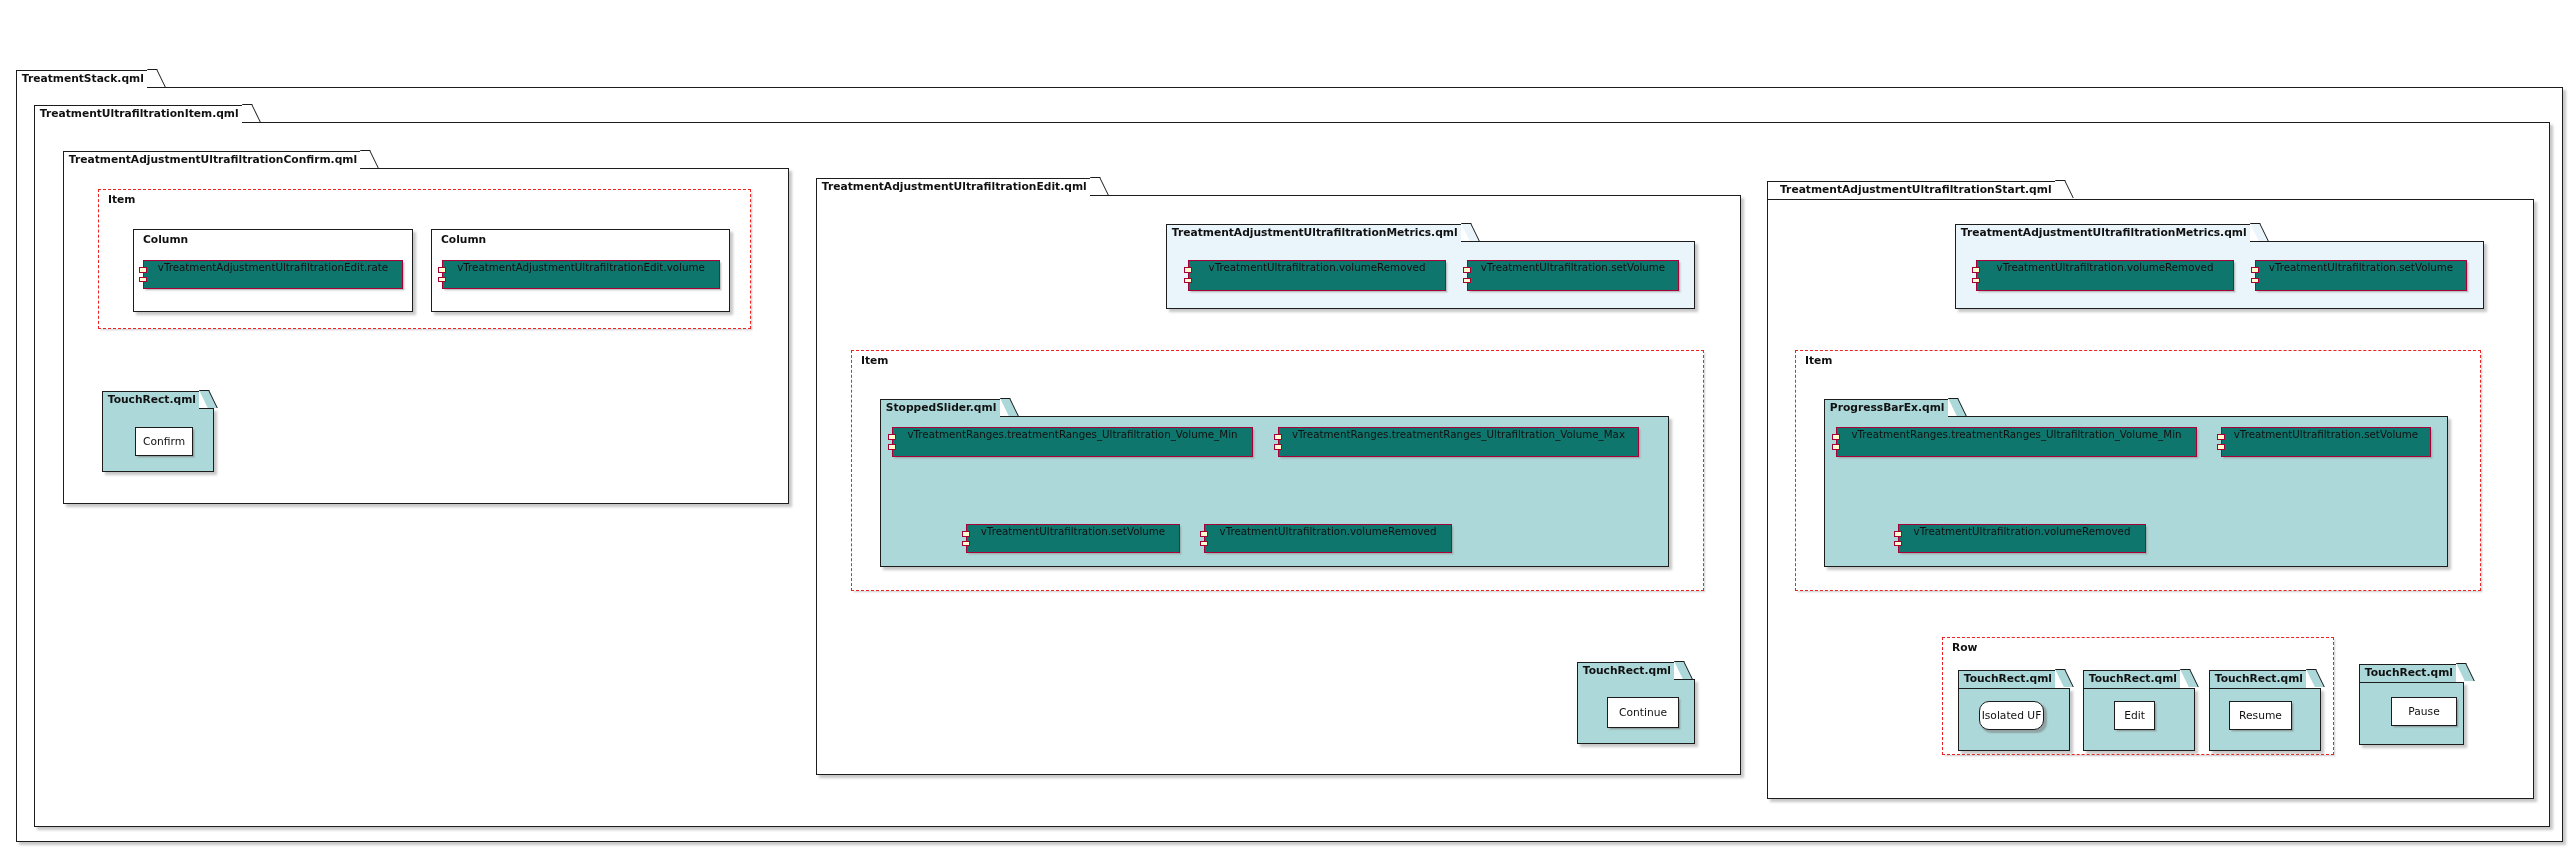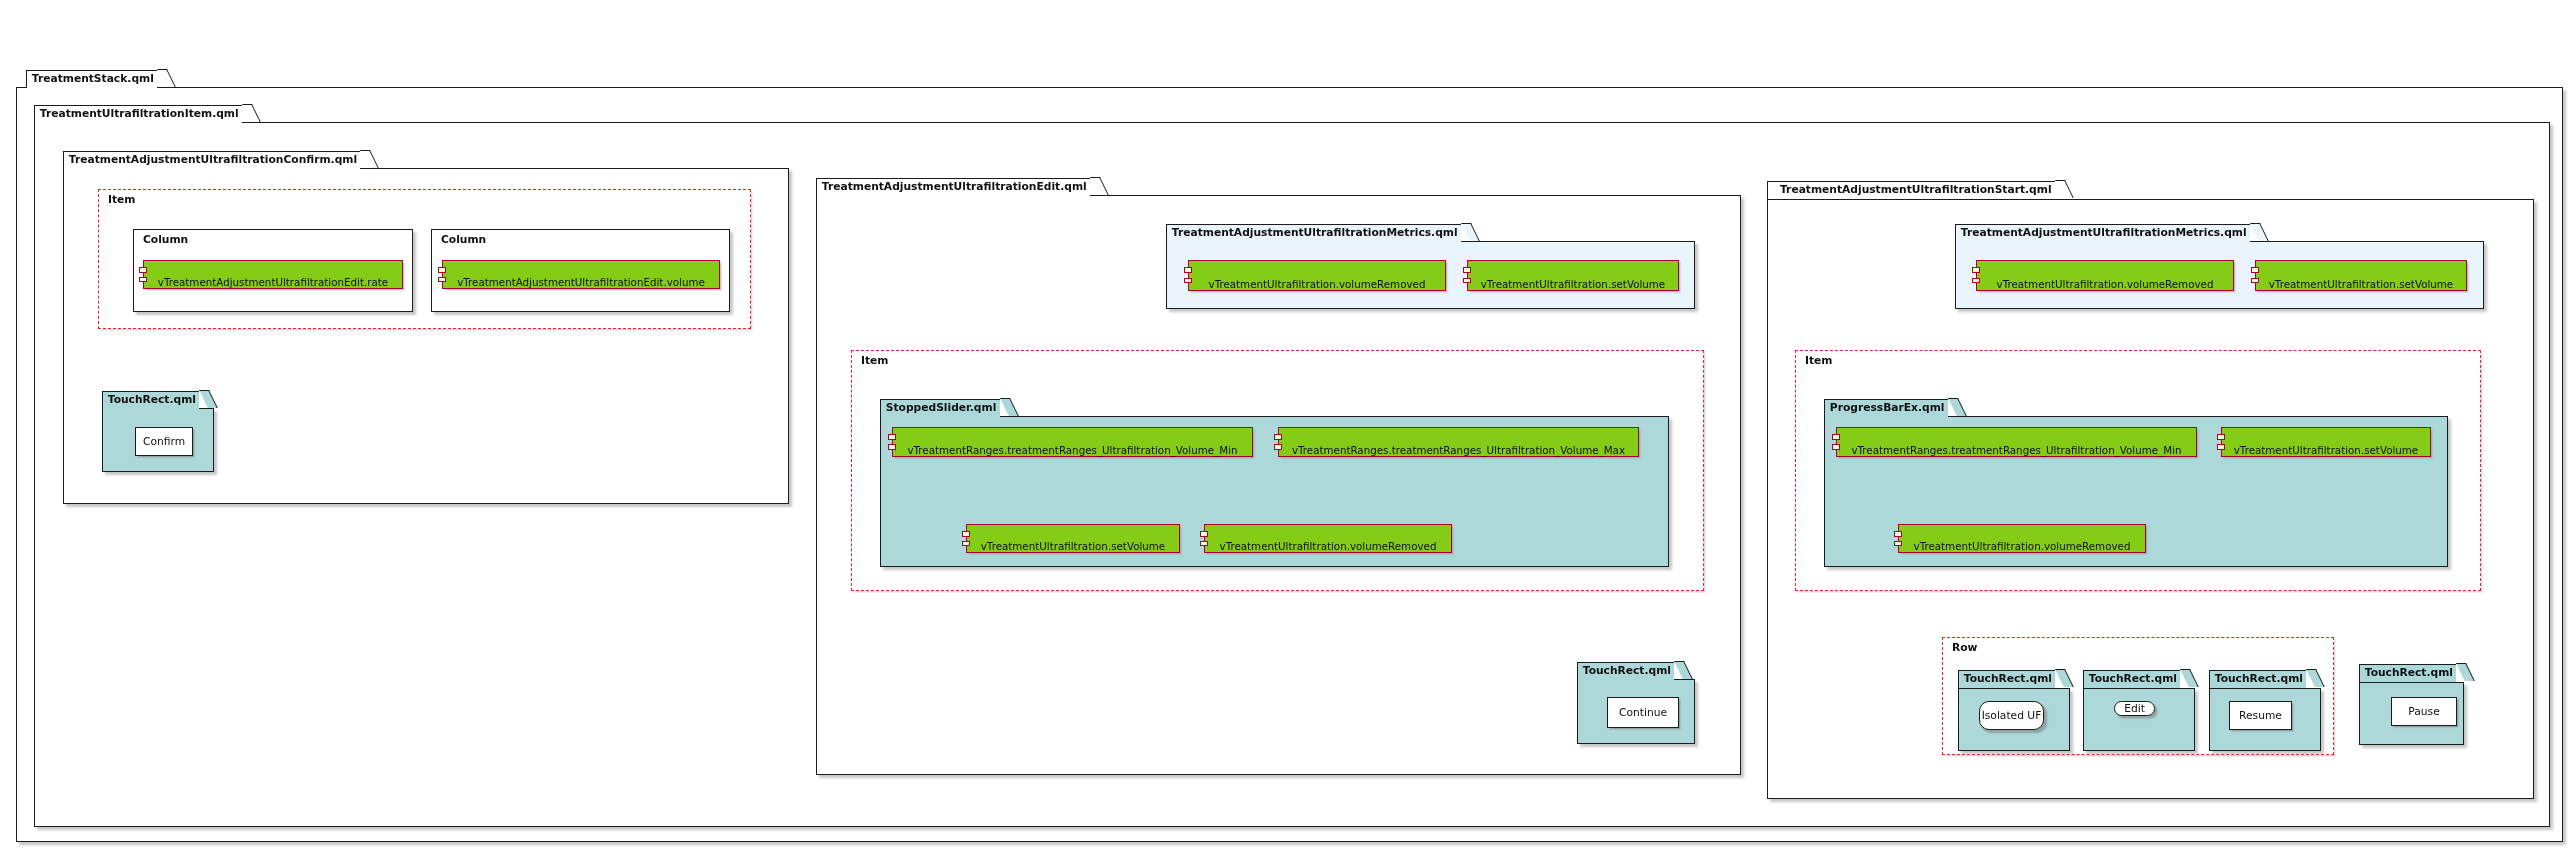--- a/index.html
+++ b/index.html
@@ -75,7 +75,7 @@
 
 
   <div class="fbody" style="left:16px;top:87px;width:2547px;height:755px;"></div>
-  <div class="tab" style="left:16px;top:70px;margin-left:10px;">
+  <div class="tab" style="left:16px;top:70px;">
     <span>TreatmentStack.qml</span>
   </div>
 

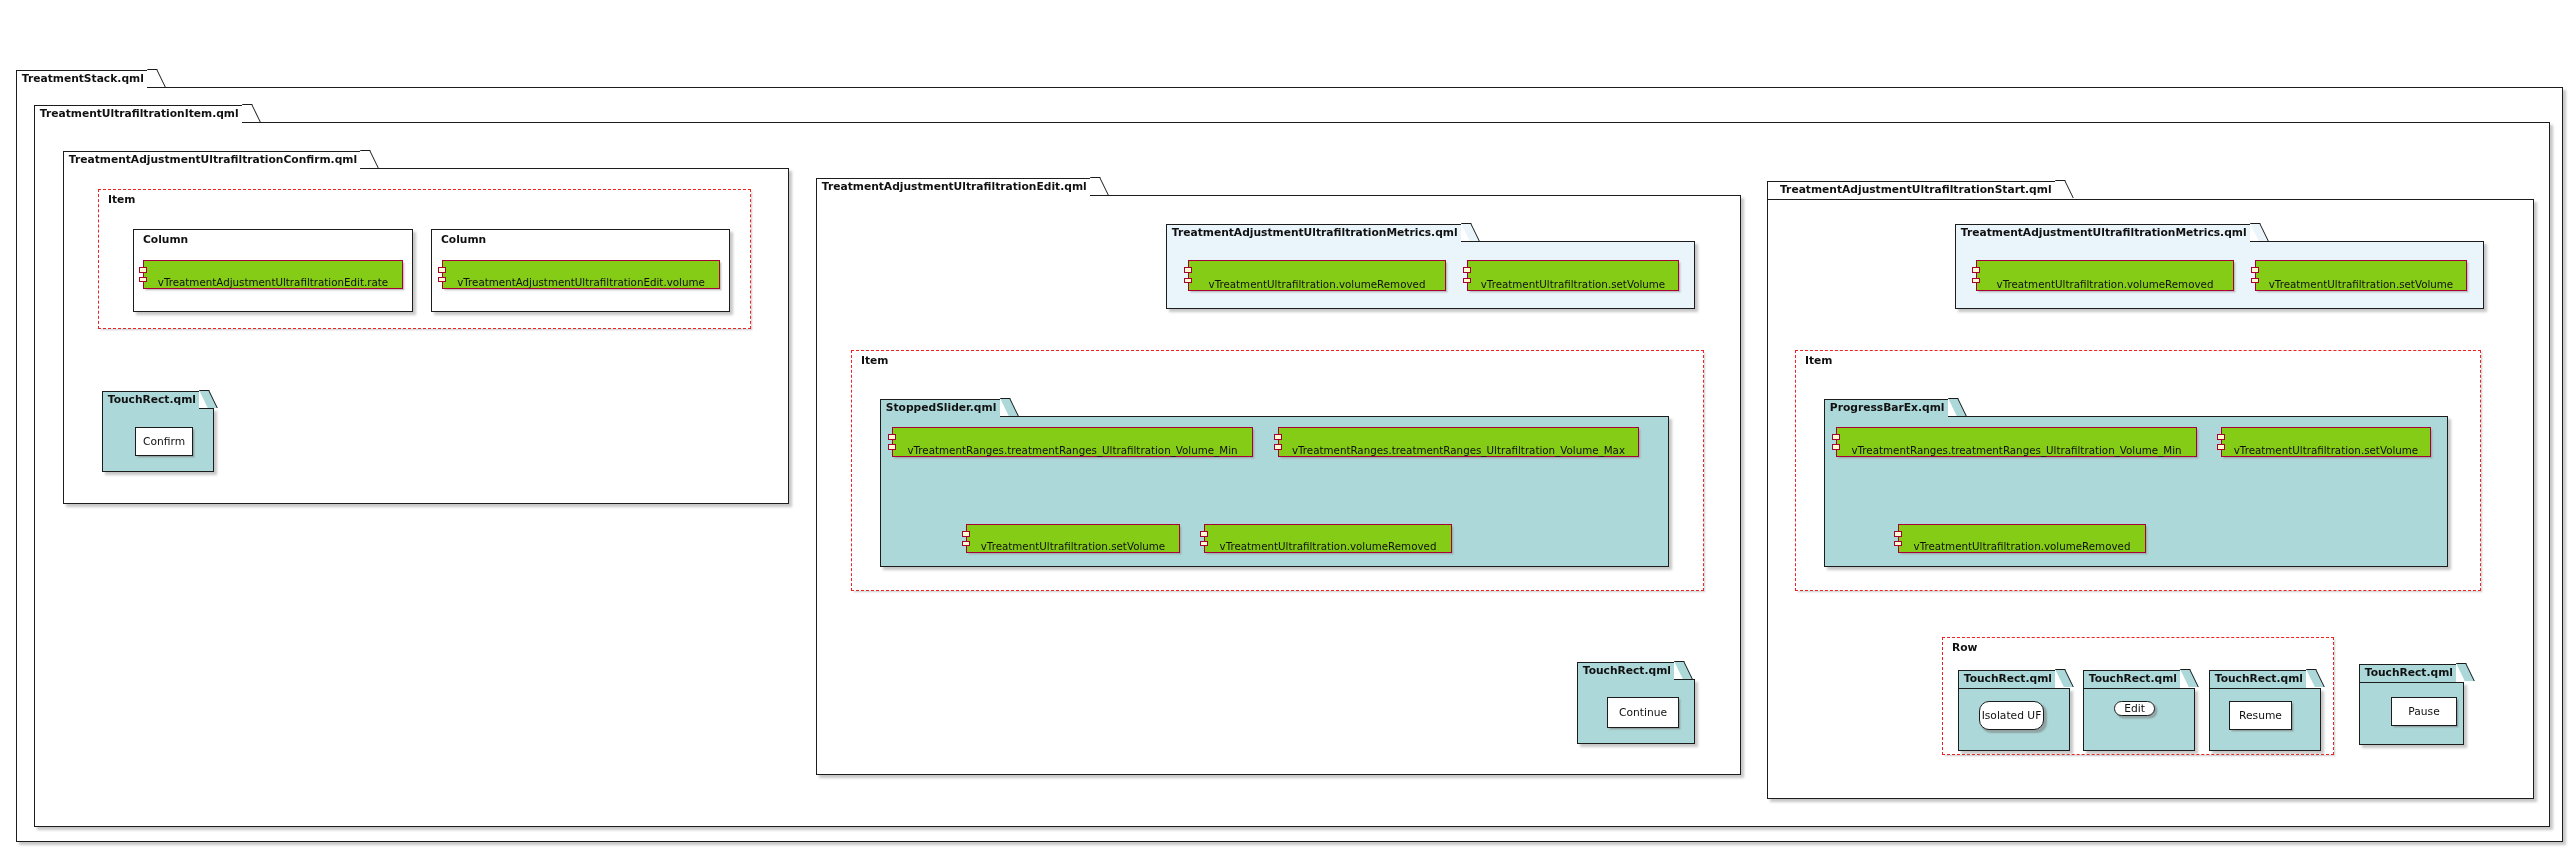--- a/index.html
+++ b/index.html
@@ -49,9 +49,9 @@
   }
   
   .comp{
-    position:absolute;background:#84cc16;border:1.6px solid #a80036;
+    position:absolute;background:#0f766e;border:1.6px solid #a80036;
     box-shadow:2.4px 2.4px 1.6px rgba(140,140,140,.5);box-sizing:border-box;
-    display:flex;align-items:flex-end;justify-content:center;
+    display:flex;align-items:flex-start;justify-content:center;
     font-size:10.3px;white-space:nowrap;
   }
   .comp::before,.comp::after{

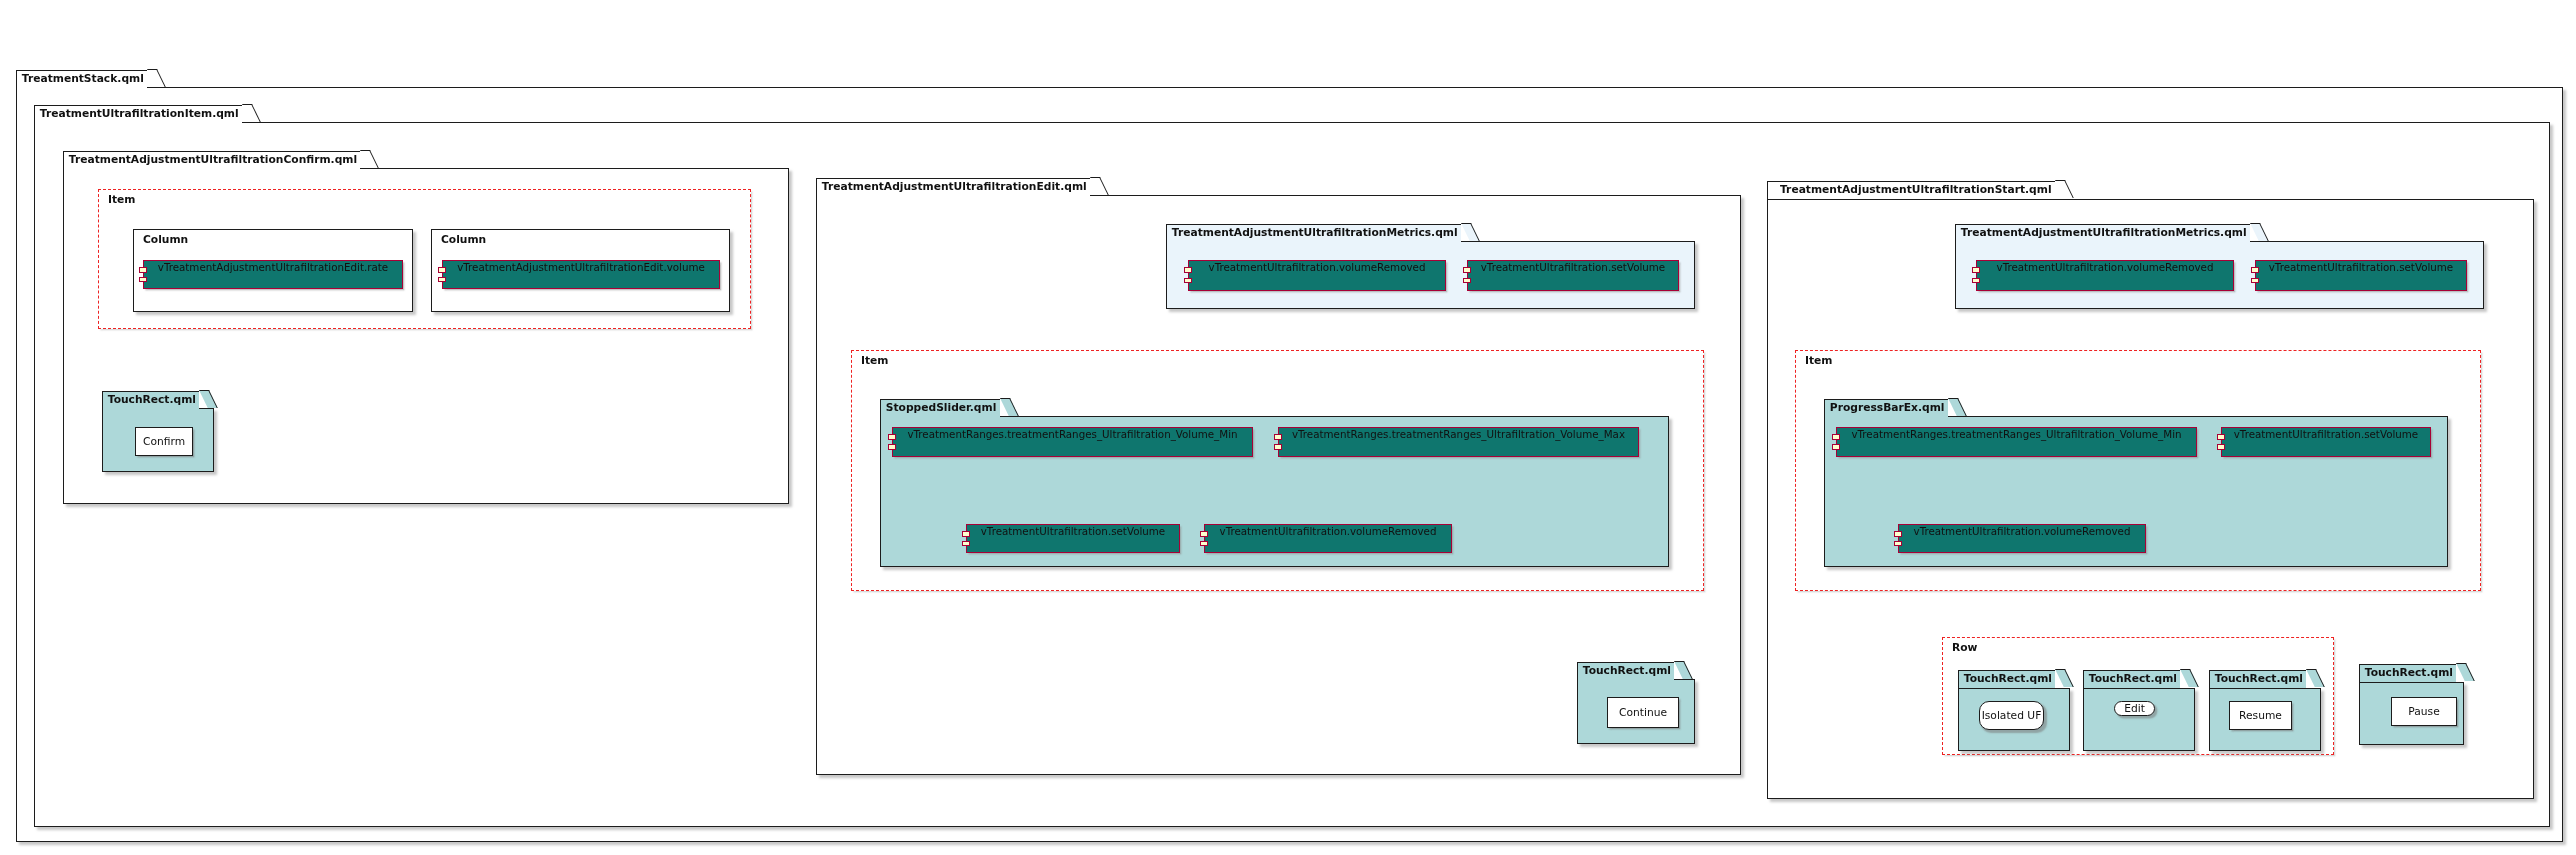--- a/index.html
+++ b/index.html
@@ -210,7 +210,7 @@
   <div class="tab teal" style="left:2083px;top:670px;">
     <span>TouchRect.qml</span>
   </div>
-  <div class="btn" style="left:2114px;top:701px;width:41px;height:15px;border-radius:9px;">
+  <div class="btn" style="left:2114px;top:701px;width:41px;height:29px;">
     <span>Edit</span>
   </div>
 

